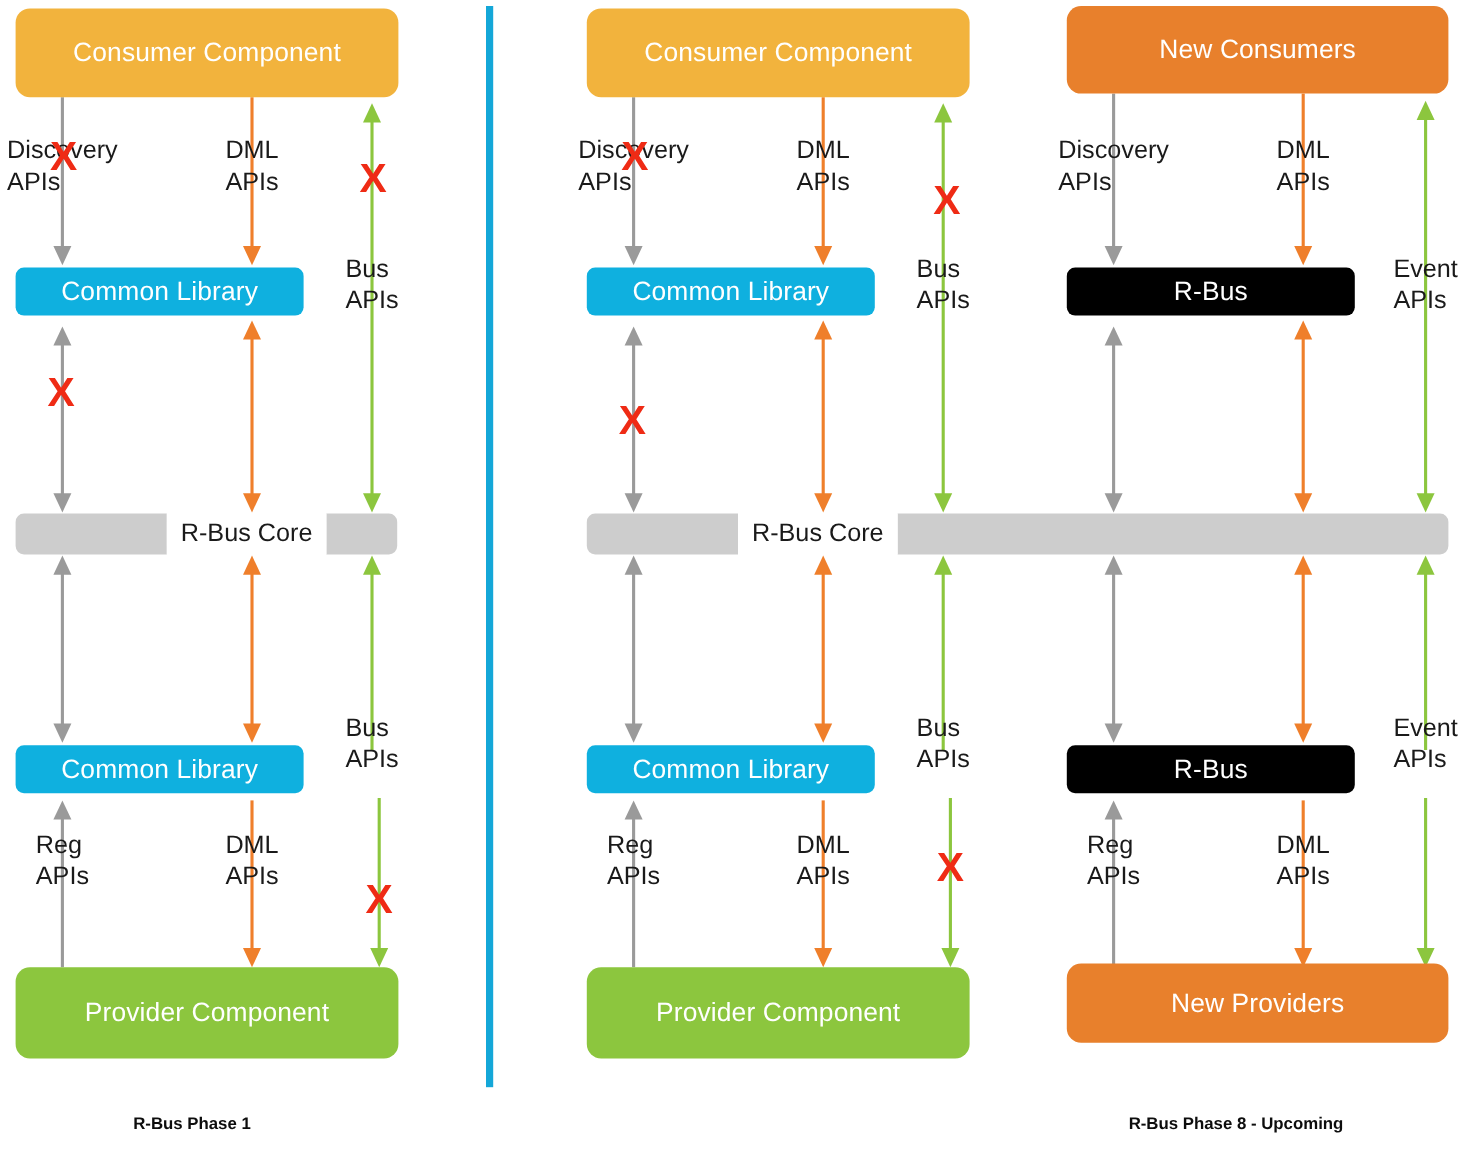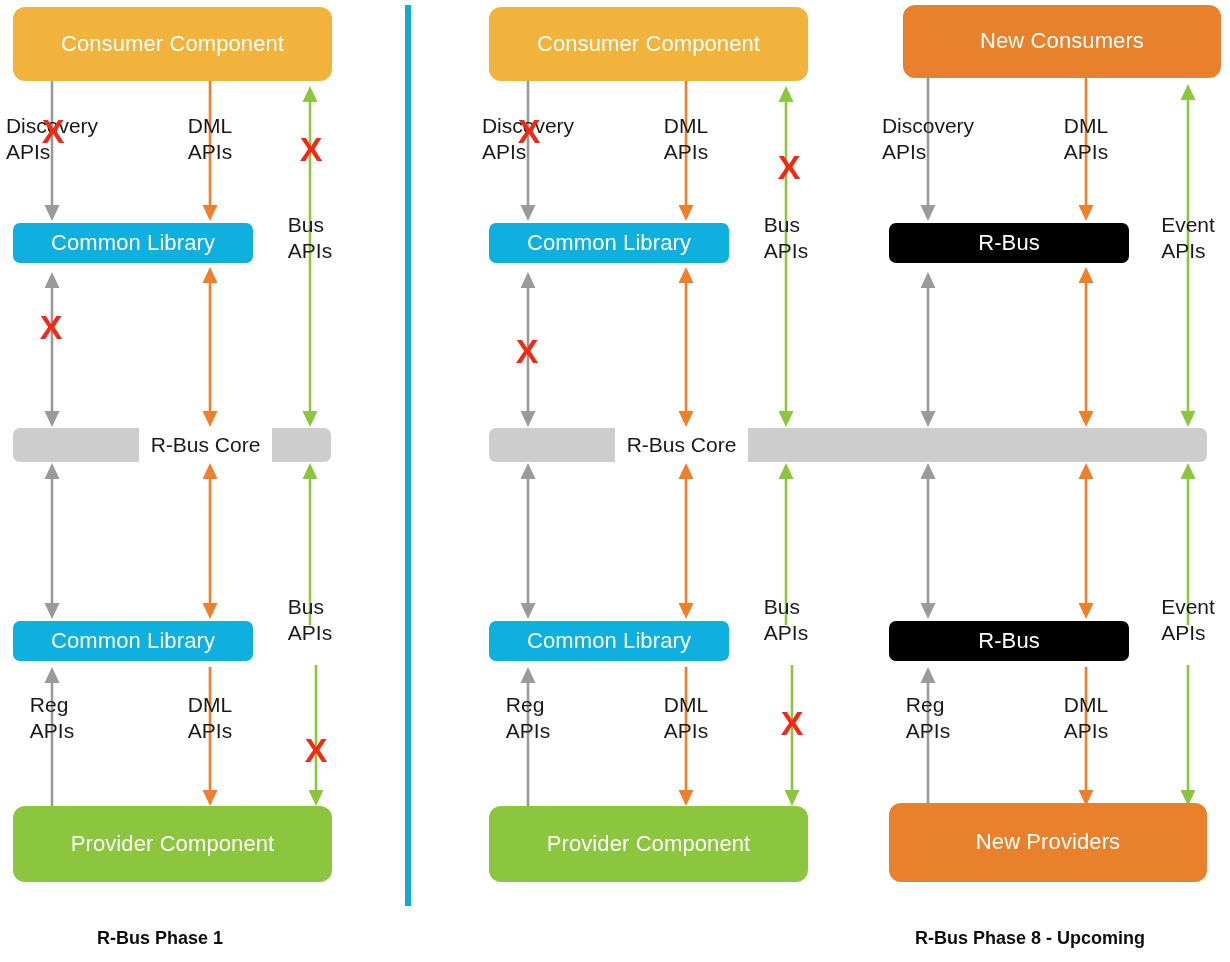--- a/index.html
+++ b/index.html
@@ -287,7 +287,7 @@
       <div class="node node-rounded" style="left: 489px; top: 7px; width: 319px; height: 74px; background: rgb(242, 179, 61);">
         <span class="node-label" style="color: rgb(255, 255, 255);">Consumer Component</span>
       </div>
-      <div class="node node-rounded" style="left: 889px; top: 5px; width: 318px; height: 73px; background: rgb(232, 128, 44); margin-left: 14px;">
+      <div class="node node-rounded" style="left: 889px; top: 5px; width: 318px; height: 73px; background: rgb(232, 128, 44);">
         <span class="node-label" style="color: rgb(255, 255, 255);">New Consumers</span>
       </div>
       <div class="node " style="border-radius: 7px; left: 489px; top: 223px; width: 240px; height: 40px; background: rgb(15, 176, 223);">

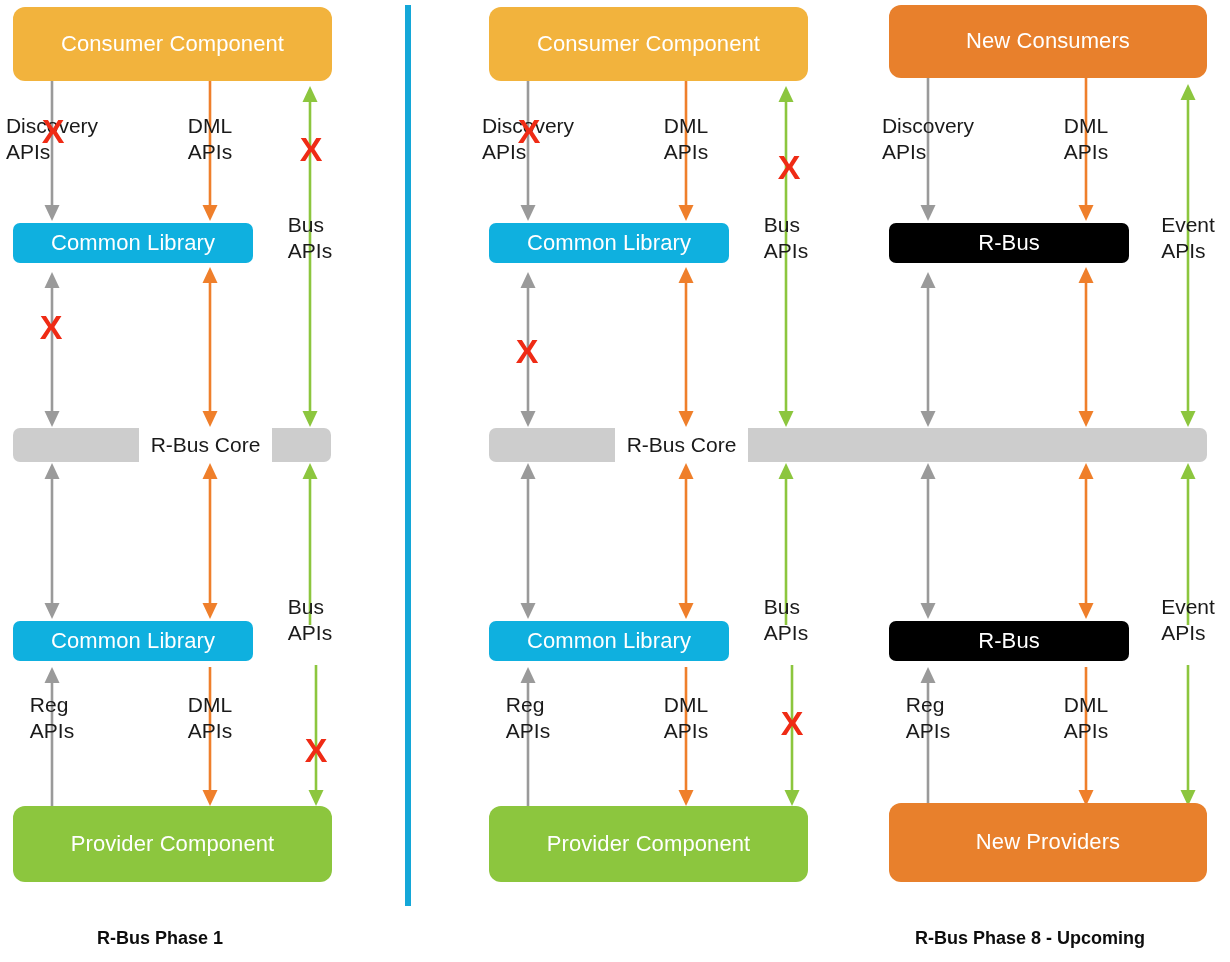--- a/index.html
+++ b/index.html
@@ -305,7 +305,7 @@
       <div class="node node-rounded" style="left: 489px; top: 806px; width: 319px; height: 76px; background: rgb(140, 198, 62);">
         <span class="node-label" style="color: rgb(255, 255, 255);">Provider Component</span>
       </div>
-      <div class="node node-rounded" style="left: 889px; top: 803px; width: 318px; height: 79px; background: rgb(232, 128, 44);">
+      <div class="node node-rounded" style="left: 889px; top: 803px; width: 318px; height: 66px; background: rgb(232, 128, 44);">
         <span class="node-label" style="color: rgb(255, 255, 255);">New Providers</span>
       </div>
       <div class="api-label" style="left: 528px; top: 113px;">Discovery

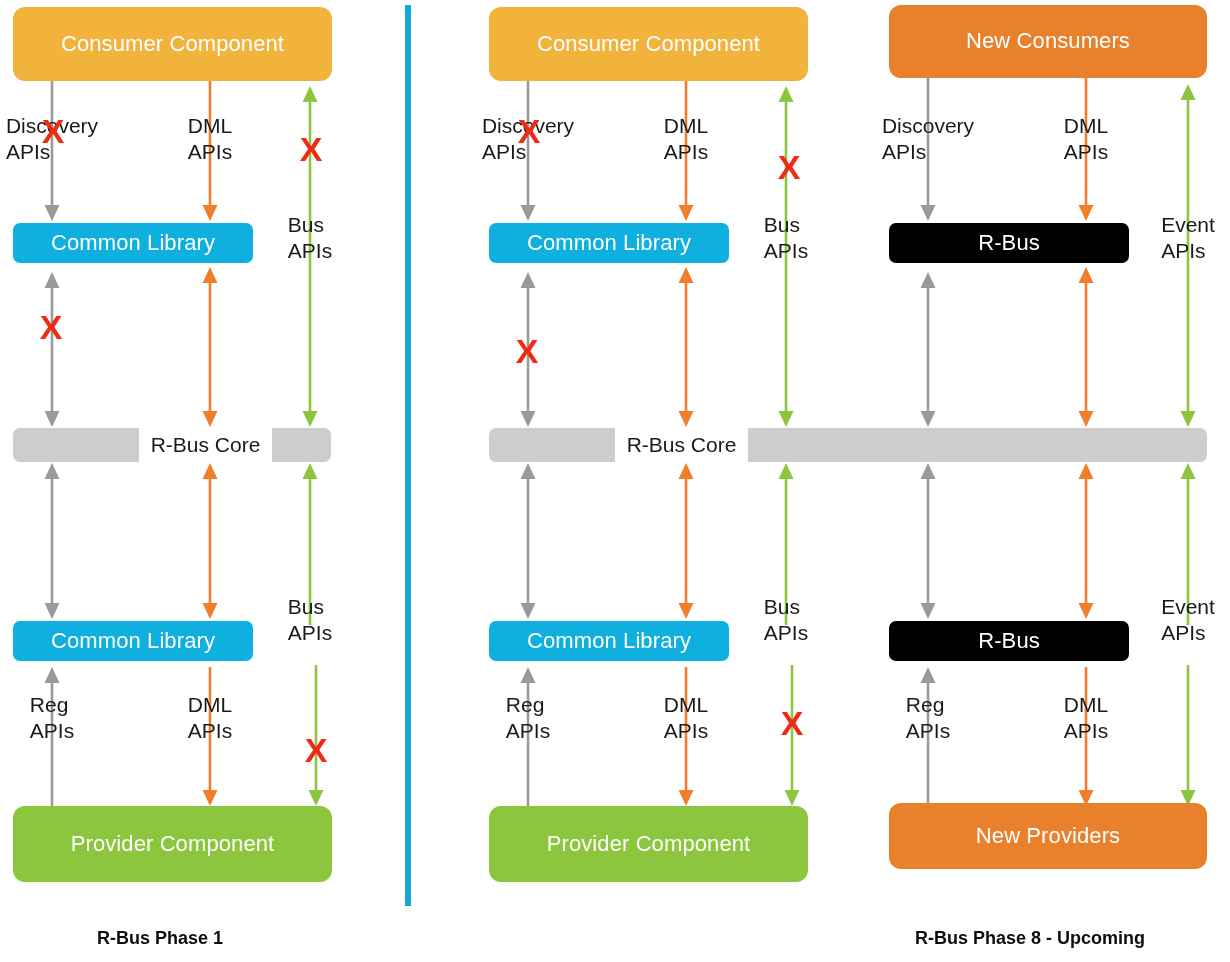--- a/index.html
+++ b/index.html
@@ -76,7 +76,7 @@
   .caption {
     position: absolute;
     color: #0d0d0d;
-    font-size: 18px;
+    font-size: 14px;
     font-weight: bold;
     white-space: nowrap;
     transform: translateX(-50%);

